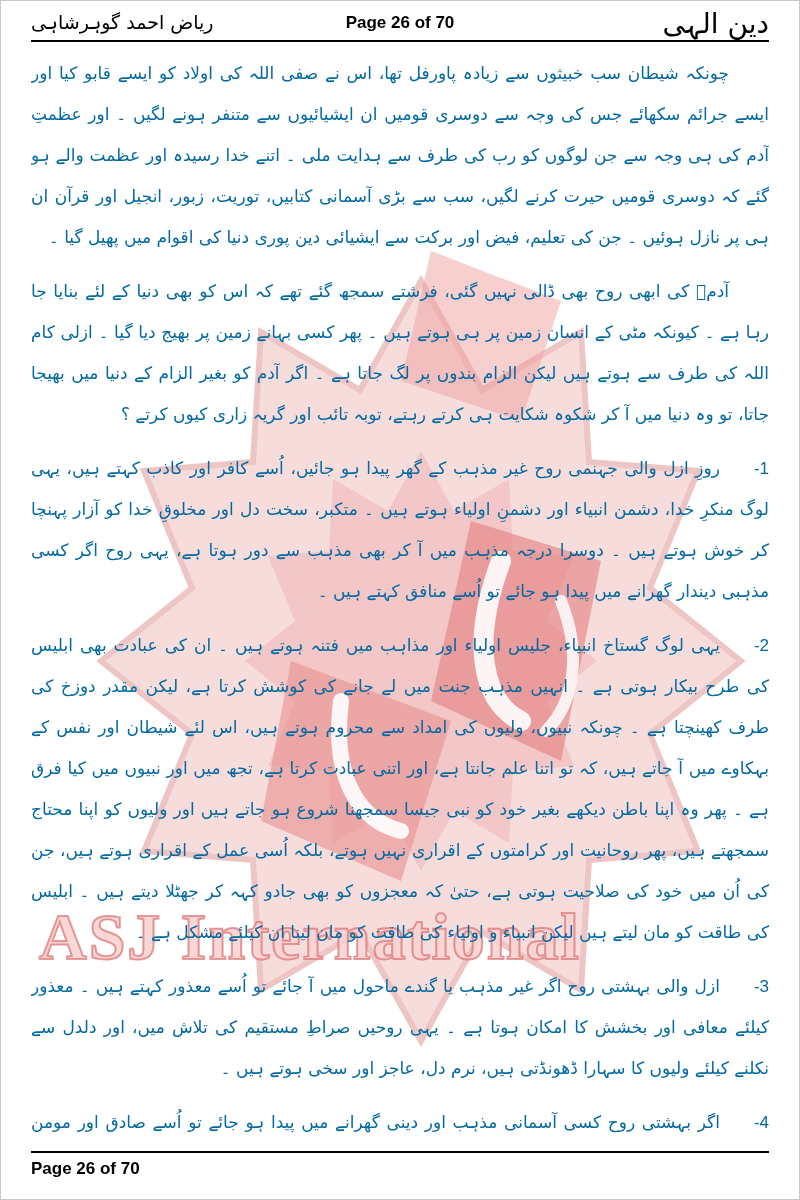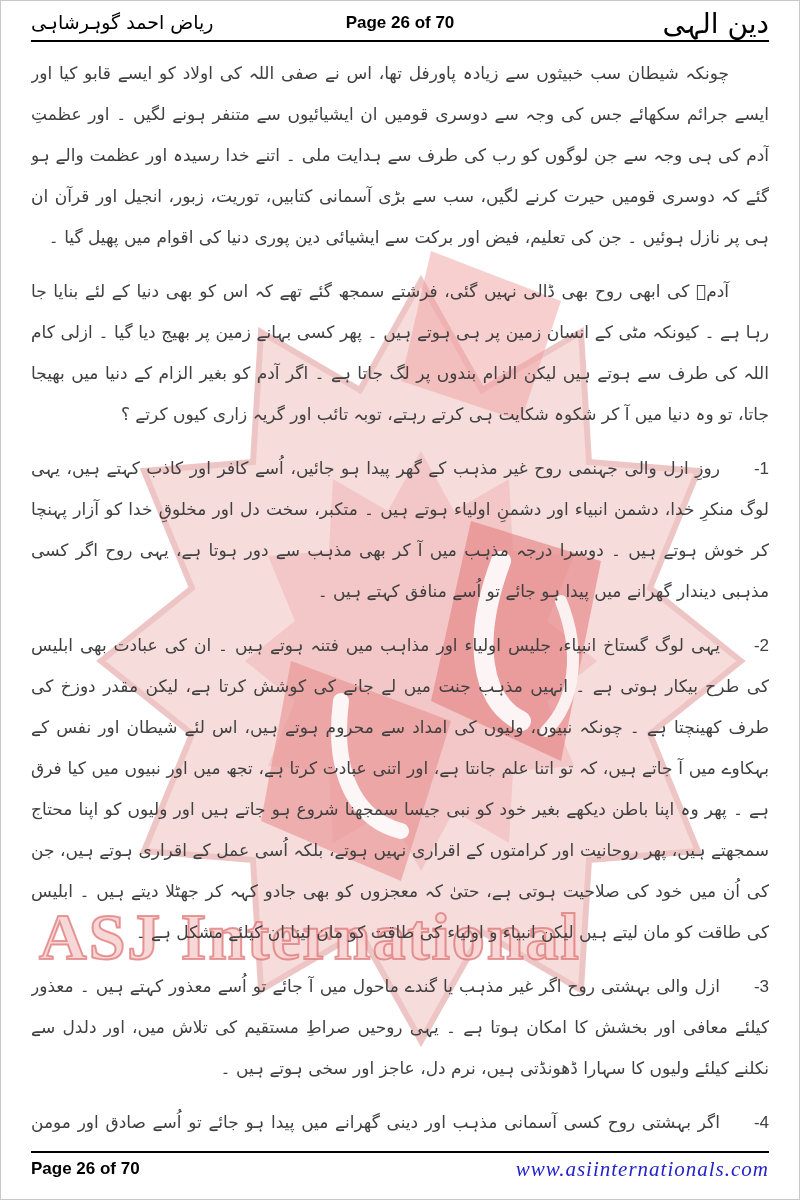--- a/index.html
+++ b/index.html
@@ -36,7 +36,7 @@
     position:absolute;top:52px;left:30px;right:30px;bottom:60px;
     direction:rtl;text-align:justify;overflow:hidden;
     font-family:"DejaVu Sans",sans-serif;
-    font-size:17px;line-height:41px;color:#404040;
+    font-size:17px;line-height:41px;color:#0369a1;
   }
   .para{margin:0 0 13px 0;}
   .para.indent{text-indent:40px;}

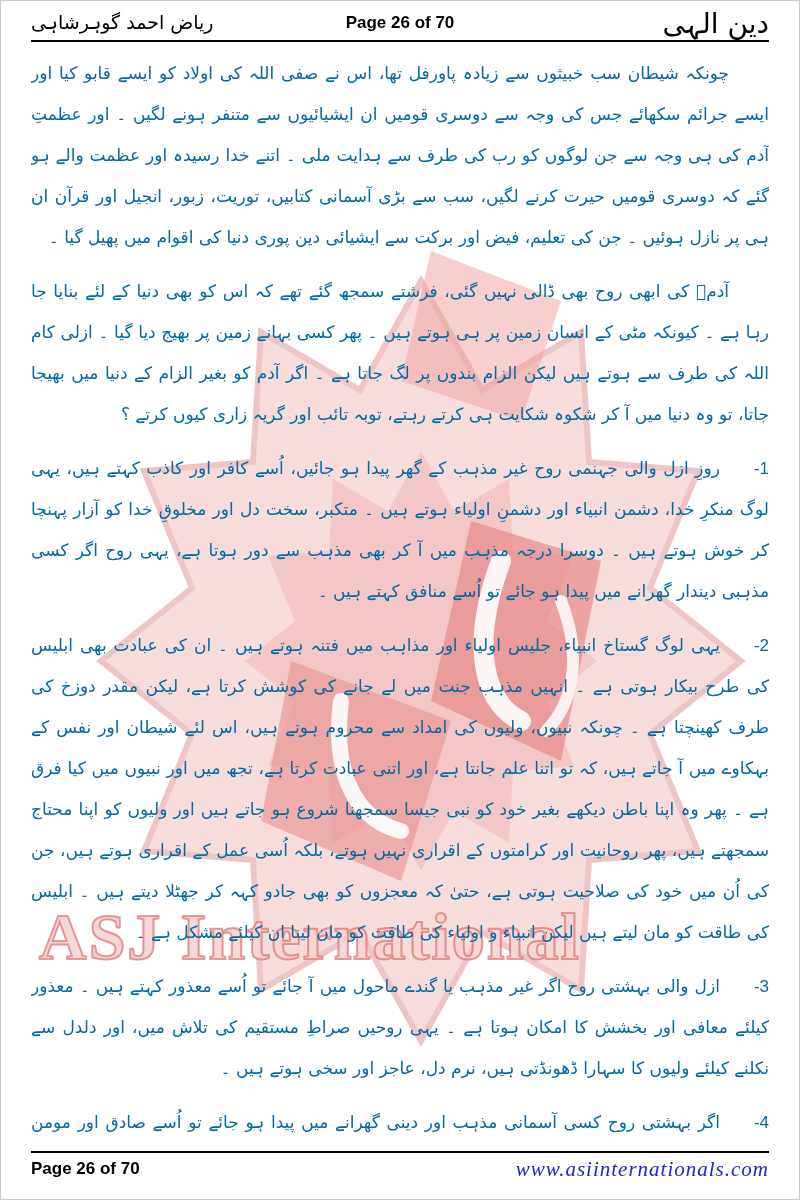--- a/index.html
+++ b/index.html
@@ -103,7 +103,6 @@
     <div class="footer-rule"></div>
     <div class="page-footer">
       <span class="f-left">Page 26 of 70</span>
-      <a href="#" class="f-right">www.asiinternationals.com</a>
     </div>
   </div>
 </div>

